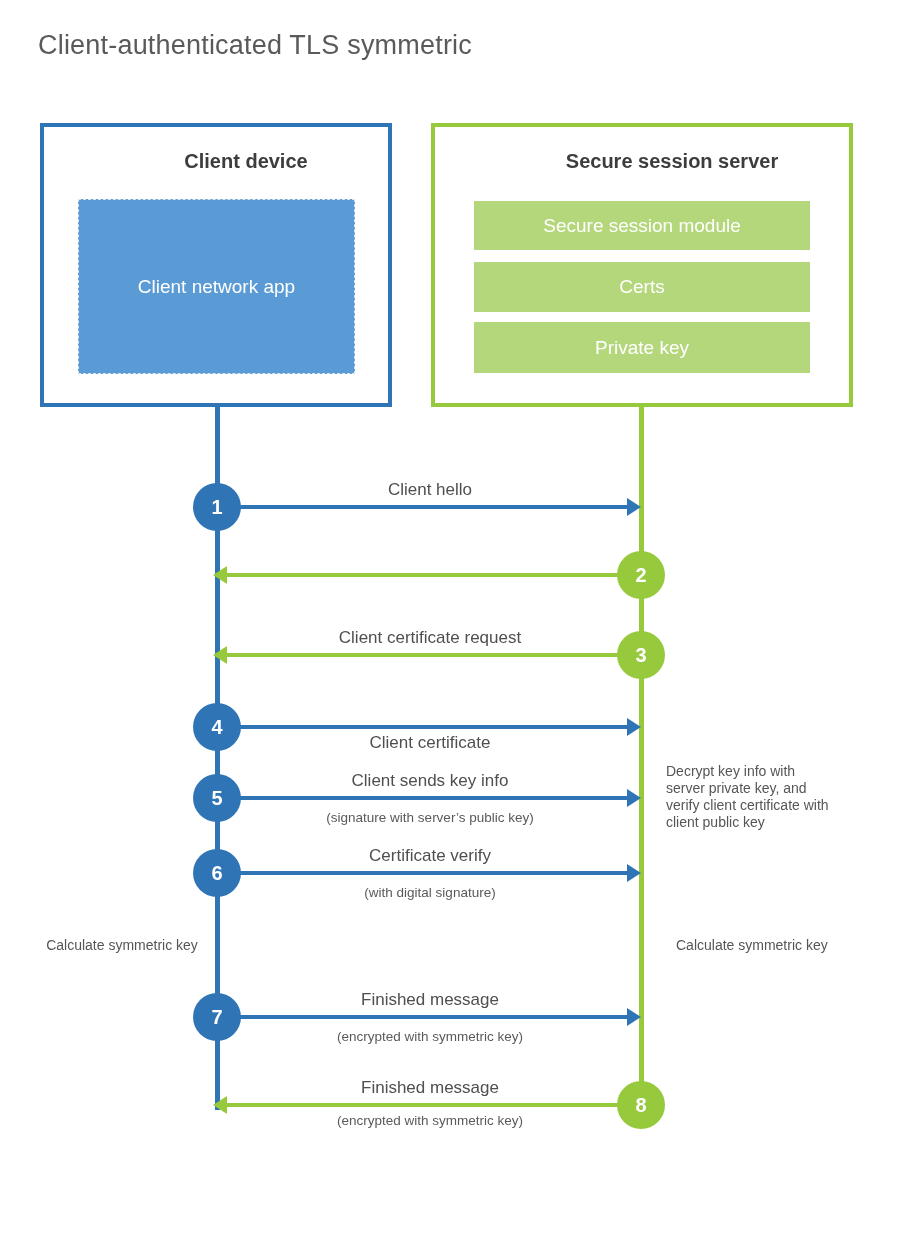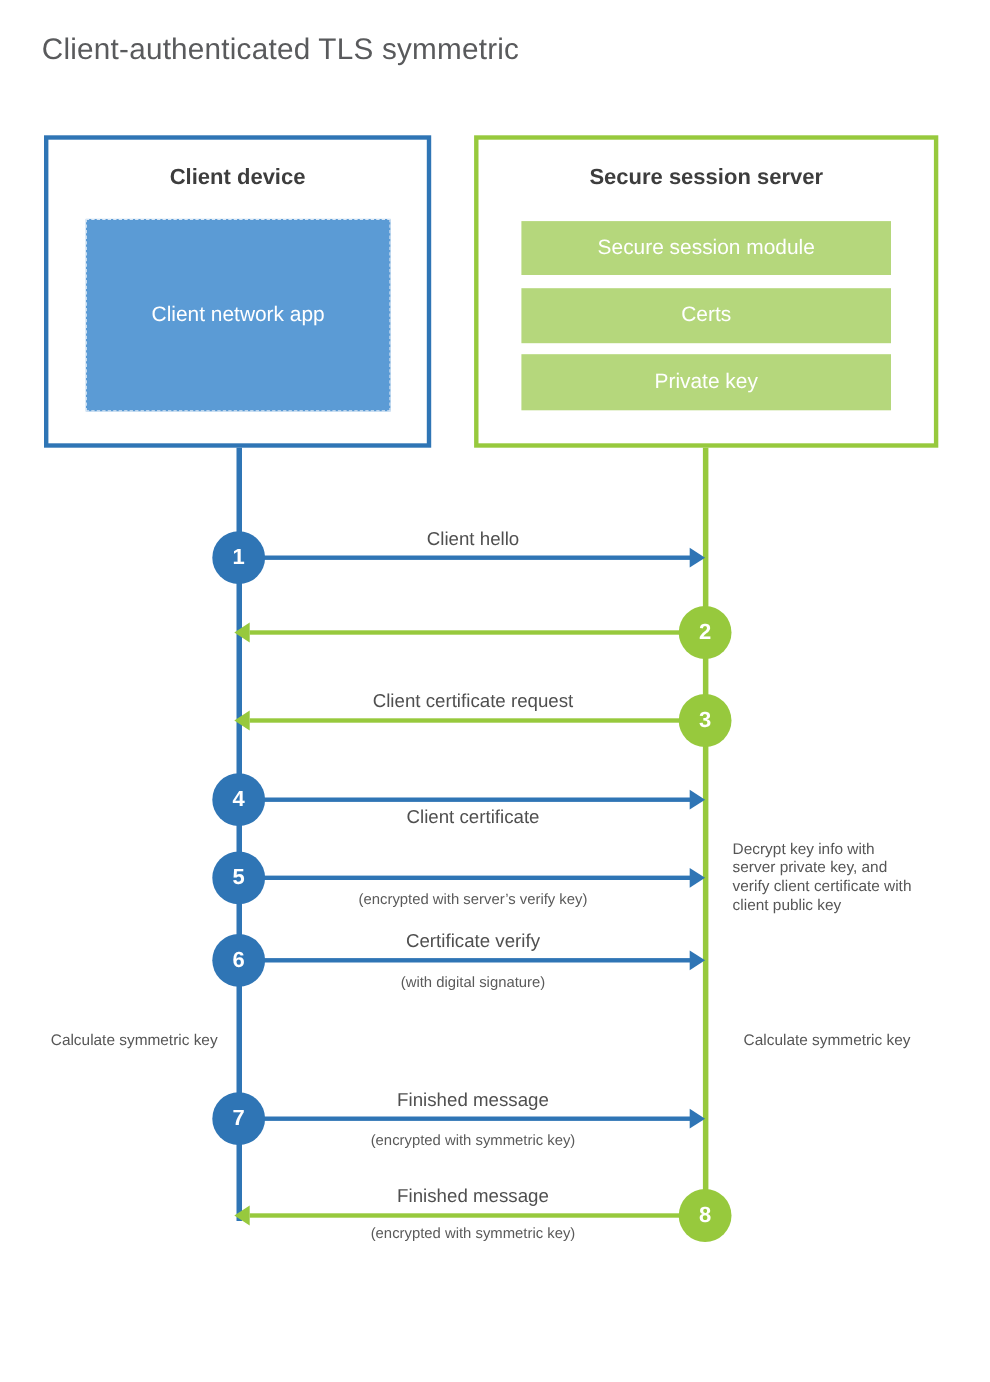--- a/index.html
+++ b/index.html
@@ -51,6 +51,7 @@
     font-weight: bold;
     color: #3d3d3d;
     text-align: center;
+    margin-left: 30px;
   }
   .client-heading { left: 40px;  width: 352px; }
   .server-heading { left: 431px; width: 422px; }

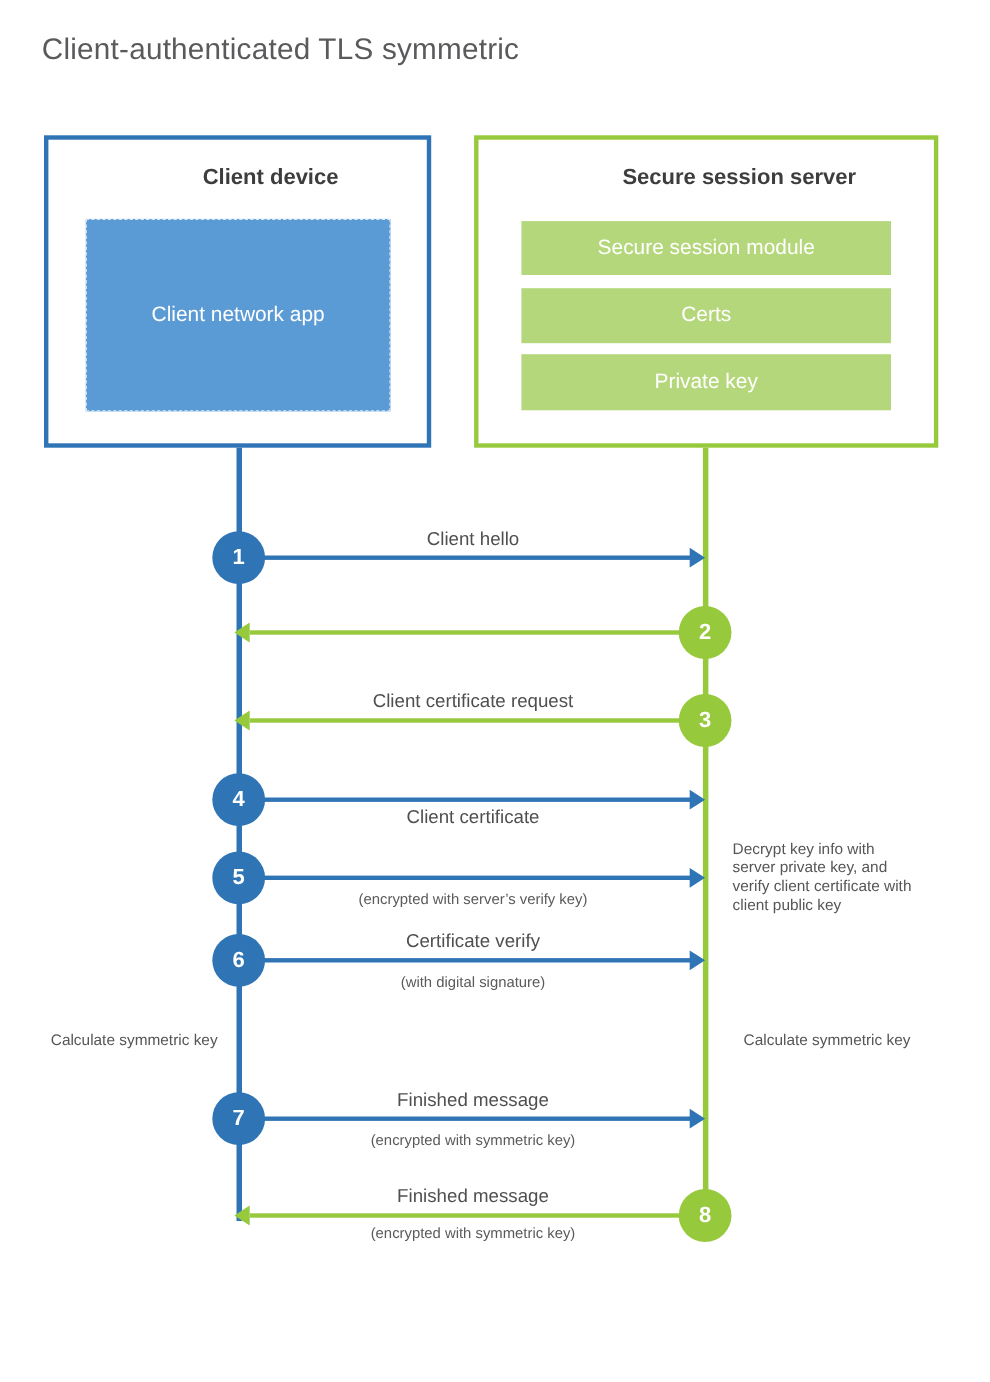--- a/index.html
+++ b/index.html
@@ -247,6 +247,7 @@
 
   <div class="arrow-line blue-a a5"></div>
   <div class="arrow-head head-right h5"></div>
+  <div class="msg-label l5">Client sends key info</div>
   <div class="msg-sub sub5">(encrypted with server’s verify key)</div>
   <div class="circle blue-c c5">5</div>
 

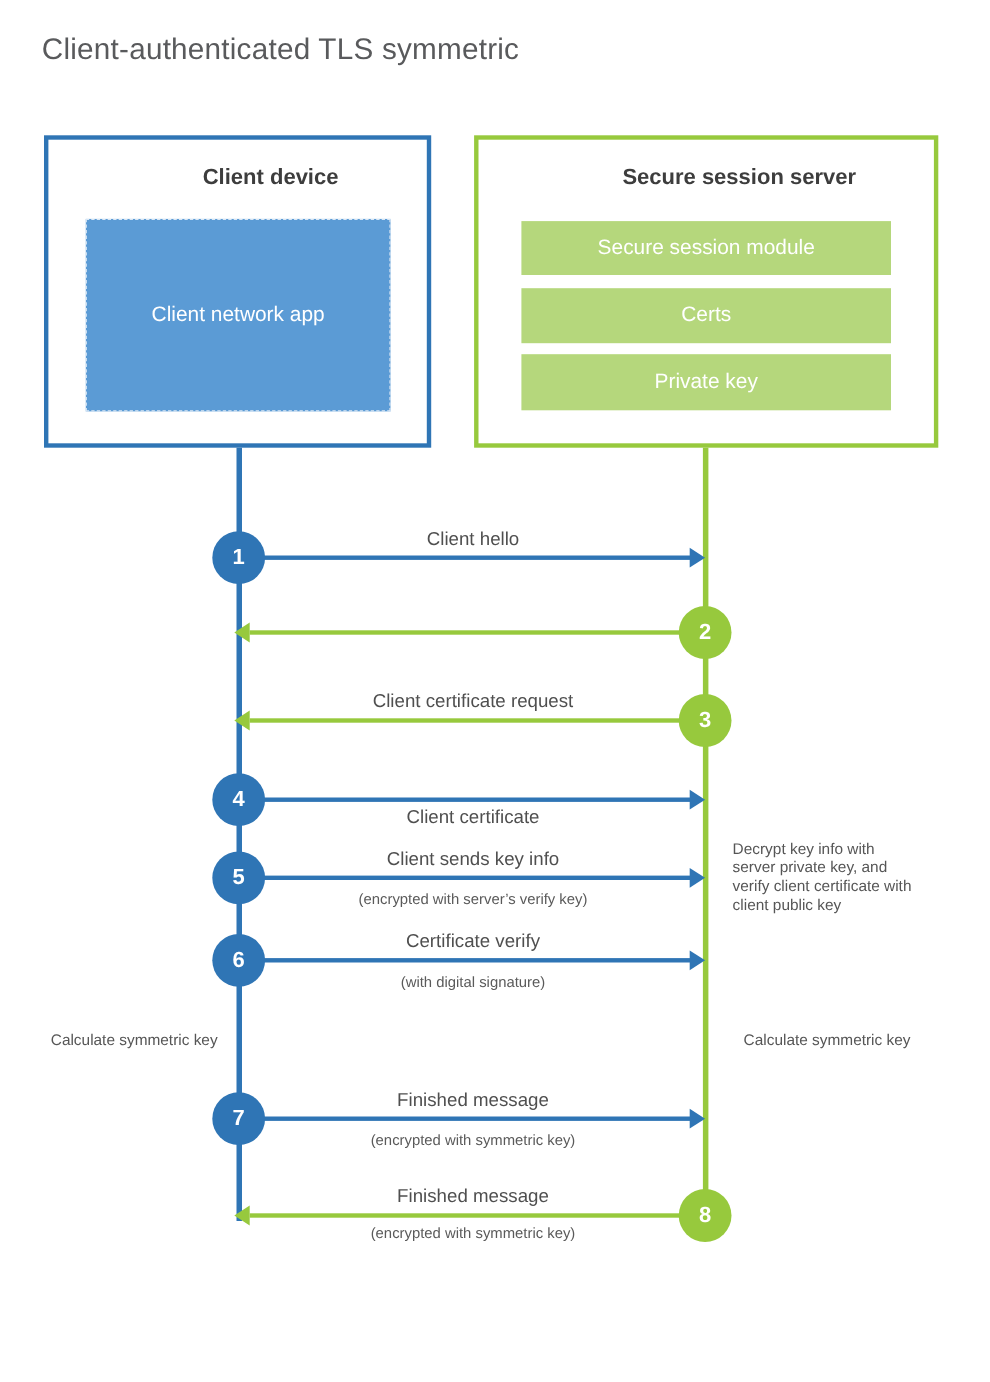--- a/index.html
+++ b/index.html
@@ -248,7 +248,7 @@
   <div class="arrow-line blue-a a5"></div>
   <div class="arrow-head head-right h5"></div>
   <div class="msg-label l5">Client sends key info</div>
-  <div class="msg-sub sub5">(encrypted with server’s verify key)</div>
+  <div class="msg-sub sub5">(signature with server’s public key)</div>
   <div class="circle blue-c c5">5</div>
 
   <div class="arrow-line blue-a a6"></div>

